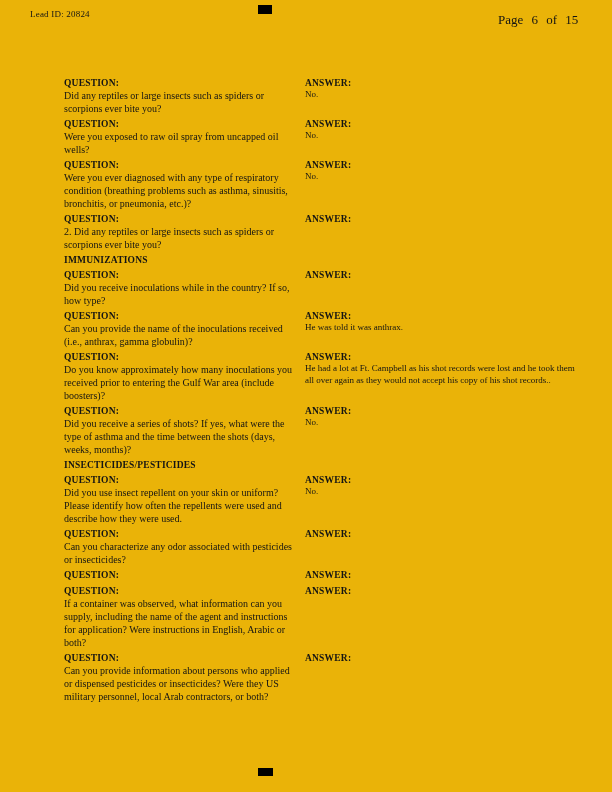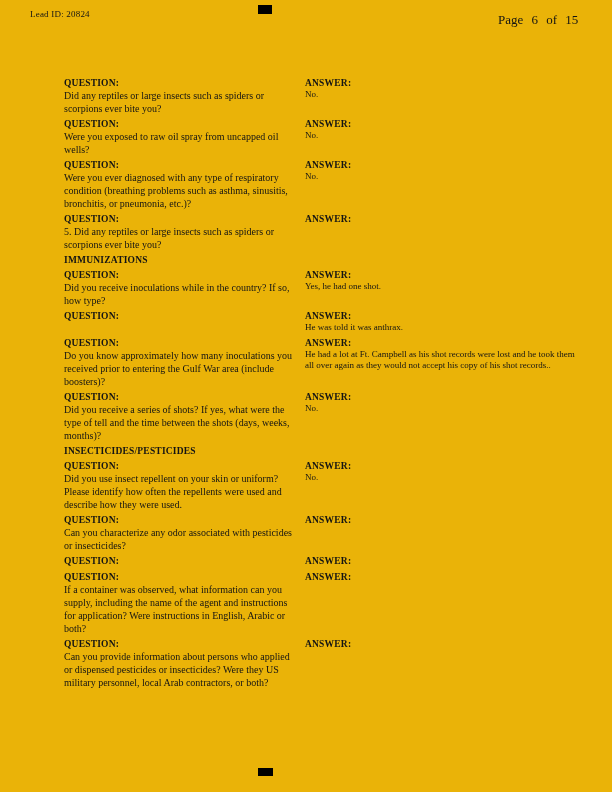--- a/index.html
+++ b/index.html
@@ -114,7 +114,7 @@
       <div class="qa-row">
         <div class="q-col">
           <div class="label">QUESTION:</div>
-          <div class="q-text">5.  Did any reptiles or large insects such as spiders or scorpions ever bite you?</div>
+          <div class="q-text">2.  Did any reptiles or large insects such as spiders or scorpions ever bite you?</div>
         </div>
         <div class="a-col">
           <div class="label">ANSWER:</div>

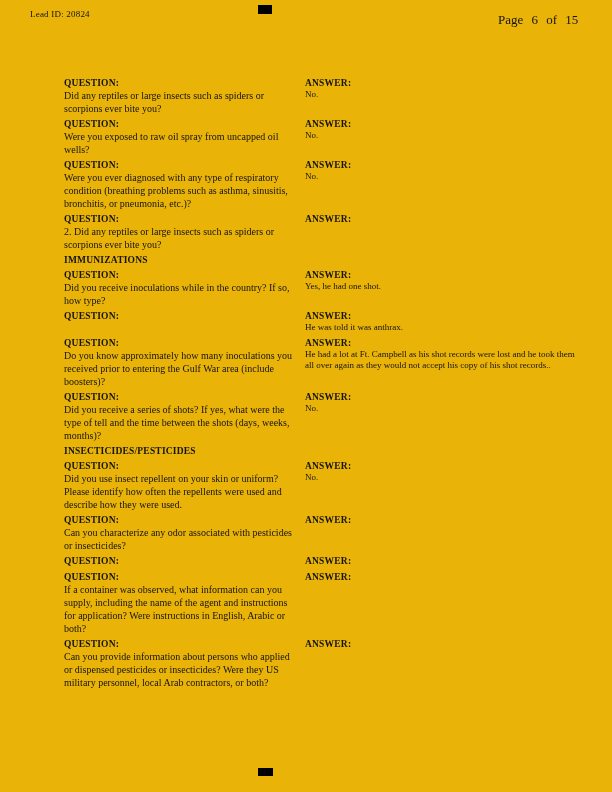--- a/index.html
+++ b/index.html
@@ -129,7 +129,6 @@
         </div>
         <div class="a-col">
           <div class="label">ANSWER:</div>
-          <div class="a-text">Yes, he had one shot.</div>
         </div>
       </div>
       <div class="qa-row">

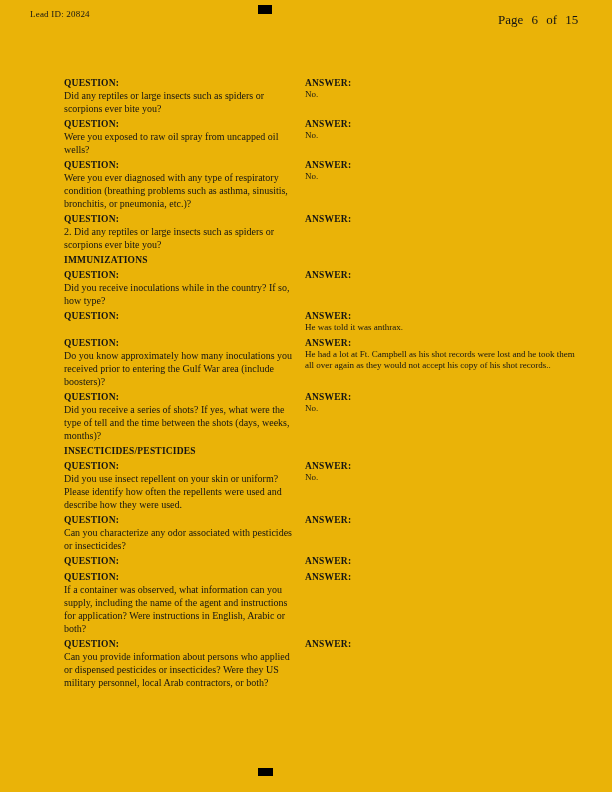--- a/index.html
+++ b/index.html
@@ -134,6 +134,7 @@
       <div class="qa-row">
         <div class="q-col">
           <div class="label">QUESTION:</div>
+          <div class="q-text">Can you provide the name of the inoculations received (i.e., anthrax, gamma globulin)?</div>
         </div>
         <div class="a-col">
           <div class="label">ANSWER:</div>

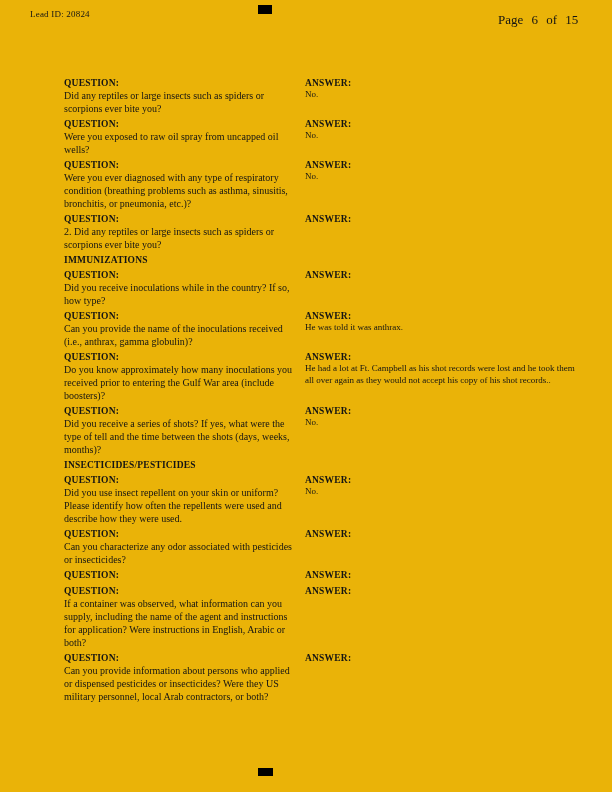--- a/index.html
+++ b/index.html
@@ -154,7 +154,7 @@
       <div class="qa-row">
         <div class="q-col">
           <div class="label">QUESTION:</div>
-          <div class="q-text">Did you receive a series of shots?  If yes, what were the type of tell and the time between the shots (days, weeks, months)?</div>
+          <div class="q-text">Did you receive a series of shots?  If yes, what were the type of asthma and the time between the shots (days, weeks, months)?</div>
         </div>
         <div class="a-col">
           <div class="label">ANSWER:</div>

